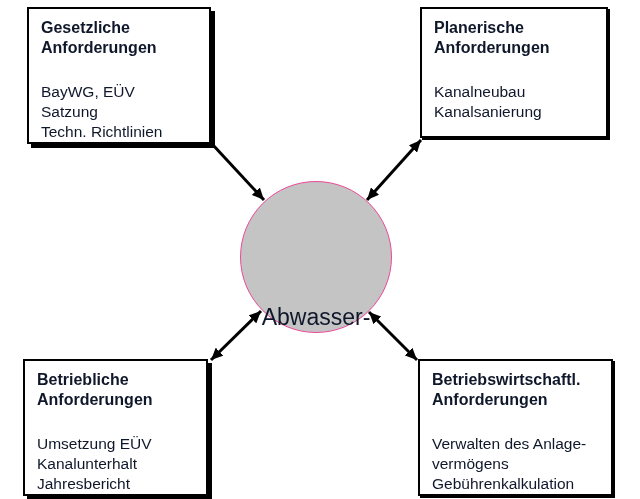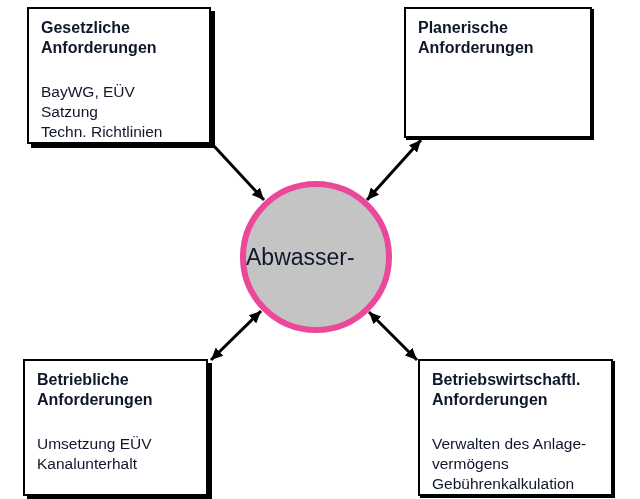--- a/index.html
+++ b/index.html
@@ -30,7 +30,7 @@
   .shadow-heavy { box-shadow: 4px 4px 0 0 #000000; }
   .shadow-light { box-shadow: 2px 2px 0 0 #000000; }
   .box-tl { left: 27px;  top: 7px;   width: 184px; height: 137px; }
-  .box-tr { left: 404px; top: 7px;   width: 188px; height: 131px; }
+  .box-tr { left: 420px; top: 7px;   width: 188px; height: 131px; }
   .box-bl { left: 23px;  top: 359px; width: 185px; height: 137px; }
   .box-br { left: 418px; top: 359px; width: 195px; height: 137px; }
   .box-title {

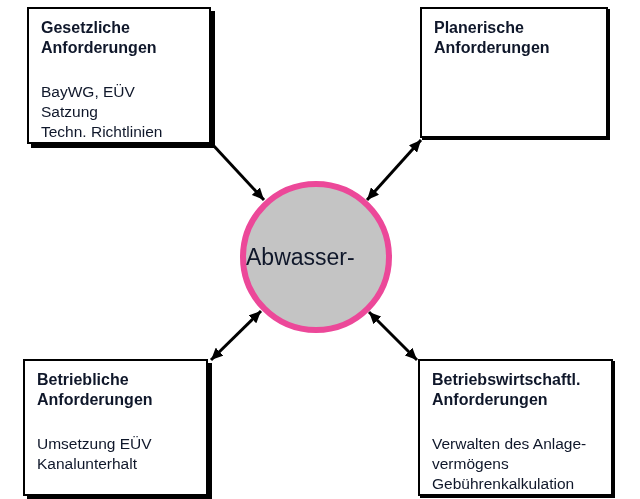--- a/index.html
+++ b/index.html
@@ -93,6 +93,10 @@
       <div>Planerische</div>
       <div>Anforderungen</div>
     </div>
+    <div class="box-body">
+      <div>Kanalneubau</div>
+      <div>Kanalsanierung</div>
+    </div>
   </div>
 
   <div class="node-box box-bl shadow-heavy">

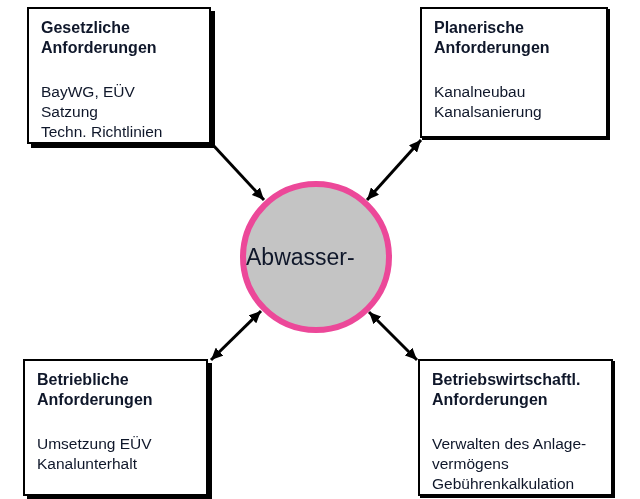--- a/index.html
+++ b/index.html
@@ -48,12 +48,12 @@
     left: 240px; top: 181px;
     width: 152px; height: 152px;
     box-sizing: border-box;
-    border: 6px solid #ec4899;
+    border: 1px solid #ec4899;
     border-radius: 50%;
     display: flex;
-    flex-direction: row;
+    flex-direction: column;
     align-items: center;
-    justify-content: flex-start;
+    justify-content: flex-end;
     font-size: 23px;
     line-height: 29px;
     z-index: 2;

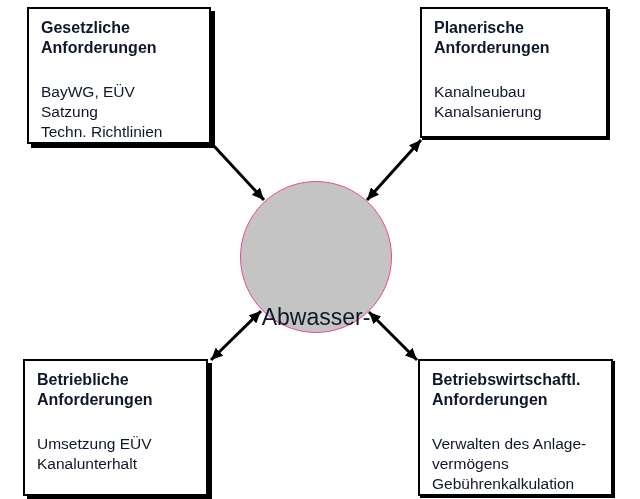--- a/index.html
+++ b/index.html
@@ -107,6 +107,7 @@
     <div class="box-body">
       <div>Umsetzung EÜV</div>
       <div>Kanalunterhalt</div>
+      <div>Jahresbericht</div>
     </div>
   </div>
 

